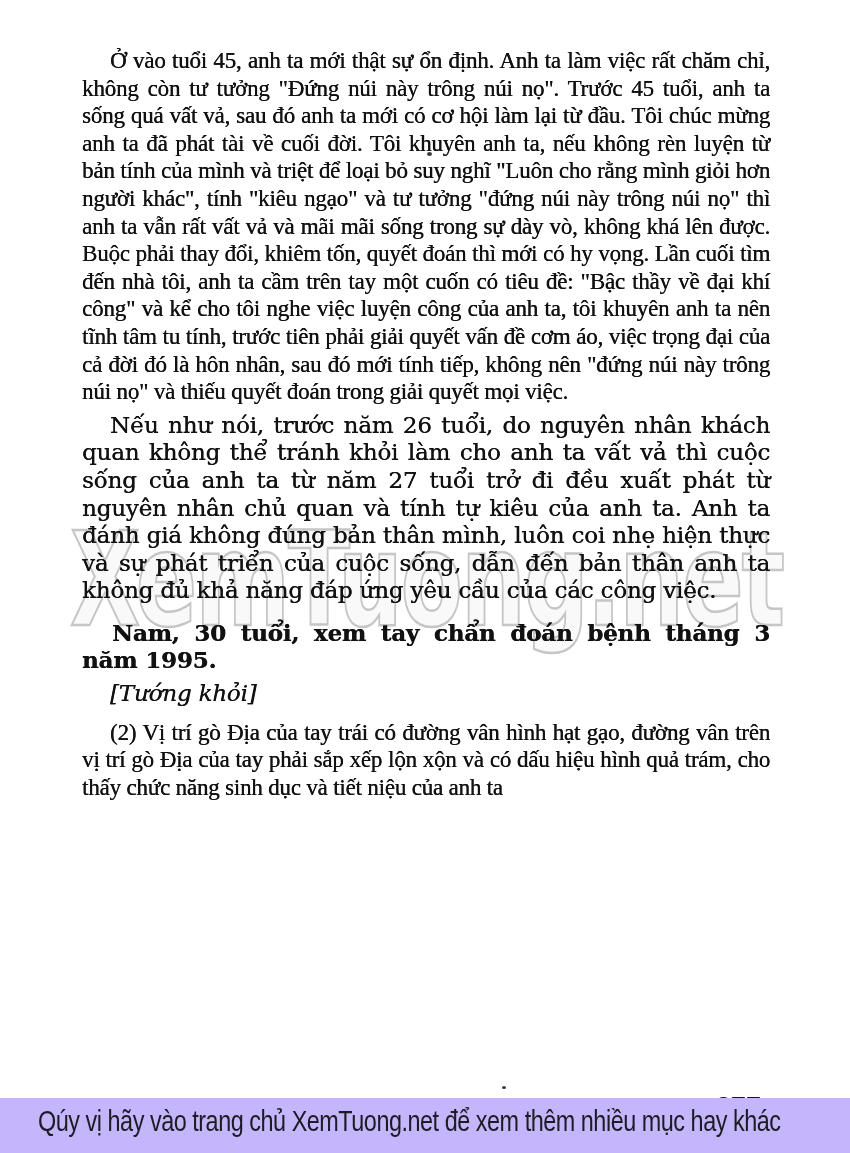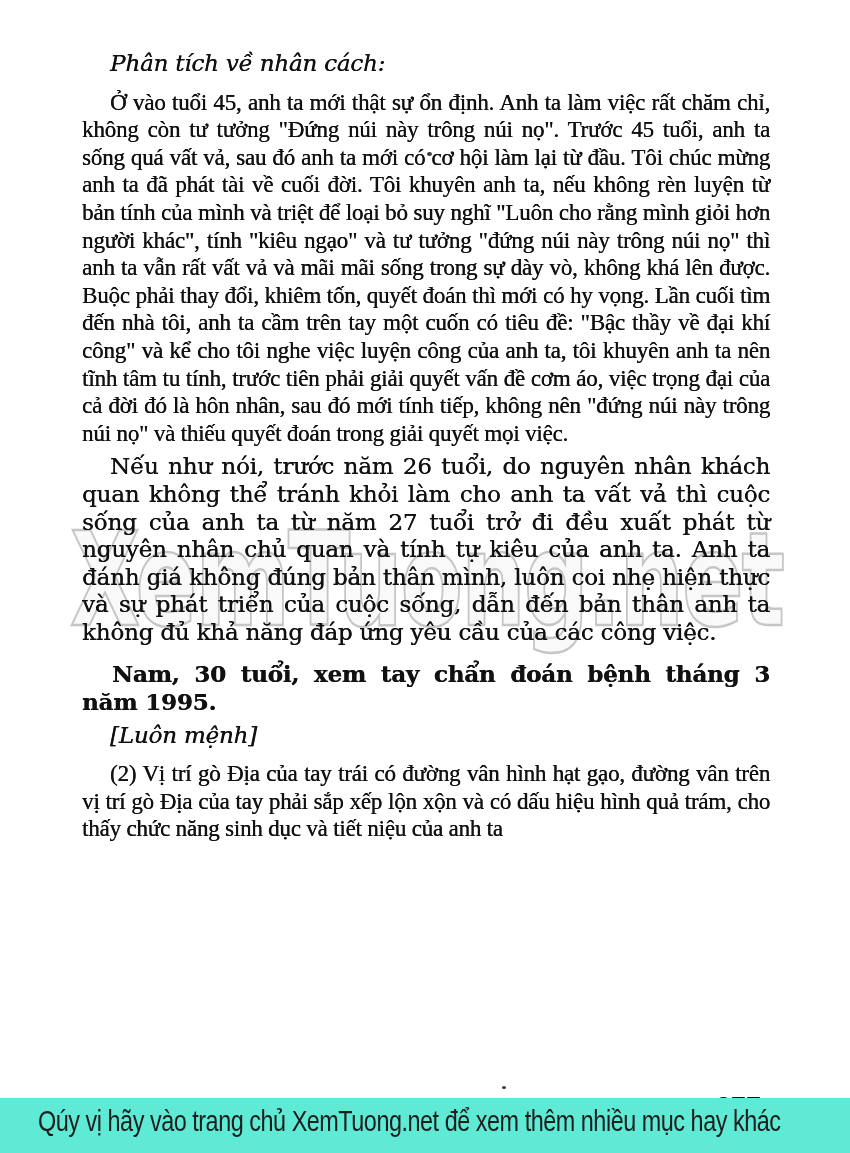--- a/index.html
+++ b/index.html
@@ -109,7 +109,6 @@
   <div class="content">
 
 
-    <p class="h-italic mt-lg">Phân tích về nhân cách:</p>
 
     <p class="para mt-md">Ở vào tuổi 45, anh ta mới thật sự ổn định. Anh ta làm việc rất chăm chỉ, không còn tư tưởng "Đứng núi này trông núi nọ". Trước 45 tuổi, anh ta sống quá vất vả, sau đó anh ta mới có cơ hội làm lại từ đầu. Tôi chúc mừng anh ta đã phát tài về cuối đời. Tôi khuyên anh ta, nếu không rèn luyện từ bản tính của mình và triệt để loại bỏ suy nghĩ "Luôn cho rằng mình giỏi hơn người khác", tính "kiêu ngạo" và tư tưởng "đứng núi này trông núi nọ" thì anh ta vẫn rất vất vả và mãi mãi sống trong sự dày vò, không khá lên được. Buộc phải thay đổi, khiêm tốn, quyết đoán thì mới có hy vọng. Lần cuối tìm đến nhà tôi, anh ta cầm trên tay một cuốn có tiêu đề: "Bậc thầy về đại khí công" và kể cho tôi nghe việc luyện công của anh ta, tôi khuyên anh ta nên tĩnh tâm tu tính, trước tiên phải giải quyết vấn đề cơm áo, việc trọng đại của cả đời đó là hôn nhân, sau đó mới tính tiếp, không nên "đứng núi này trông núi nọ" và thiếu quyết đoán trong giải quyết mọi việc.</p>
 

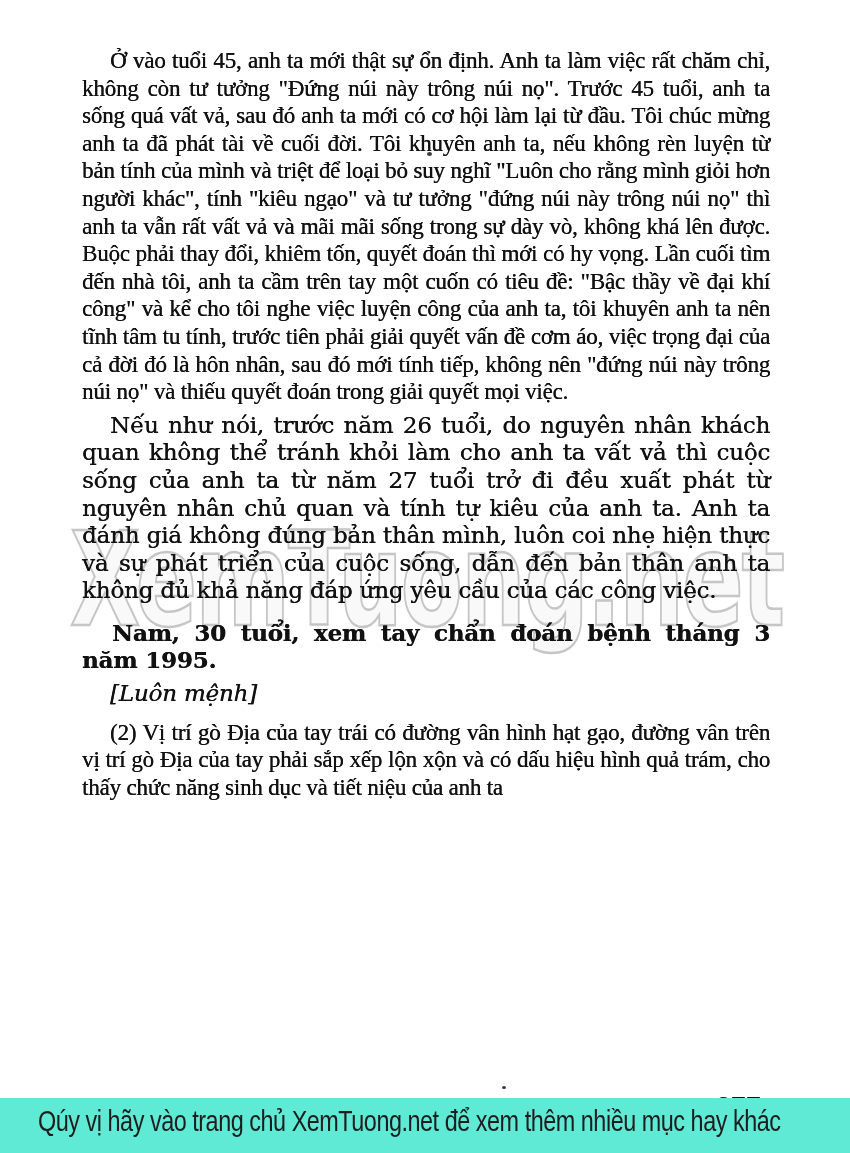--- a/index.html
+++ b/index.html
@@ -116,7 +116,7 @@
 
     <p class="h-bolditalic mt-lg">Nam, 30 tuổi, xem tay chẩn đoán bệnh tháng 3 năm 1995.</p>
 
-    <p class="h-italic mt-sm">[Luôn mệnh]</p>
+    <p class="h-italic mt-sm">[Tướng khỏi]</p>
 
 
     <p class="para mt-md">(2) Vị trí gò Địa của tay trái có đường vân hình hạt gạo, đường vân trên vị trí gò Địa của tay phải sắp xếp lộn xộn và có dấu hiệu hình quả trám, cho thấy chức năng sinh dục và tiết niệu của anh ta</p>

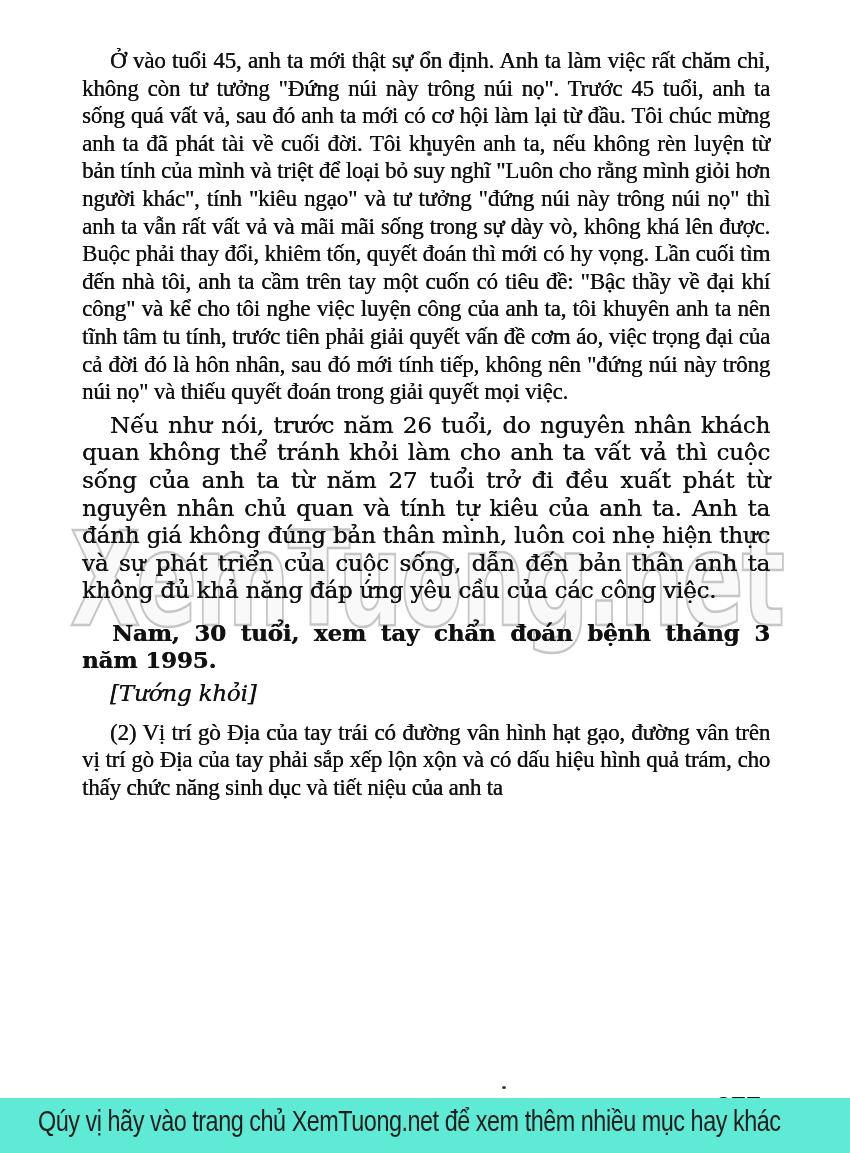--- a/index.html
+++ b/index.html
@@ -64,7 +64,7 @@
     width: 850px;
     height: 55px;
     z-index: 3;
-    background: #5eead4;
+    background: #c4b5fd;
   }
   .footer-text {
     position: absolute;

